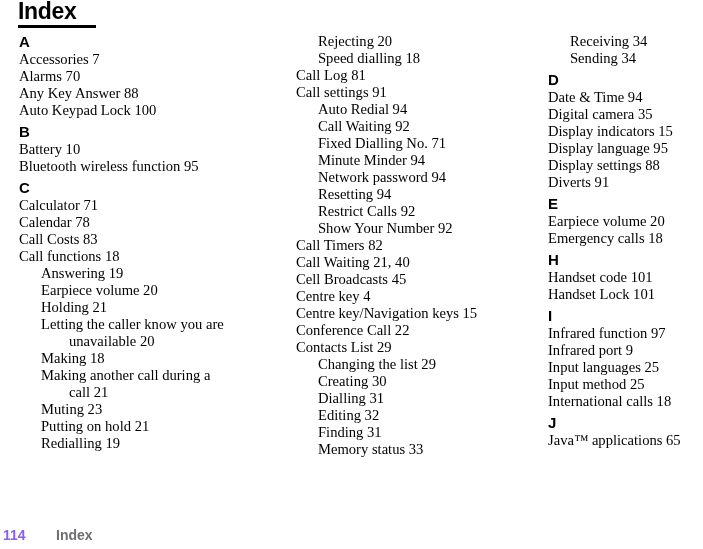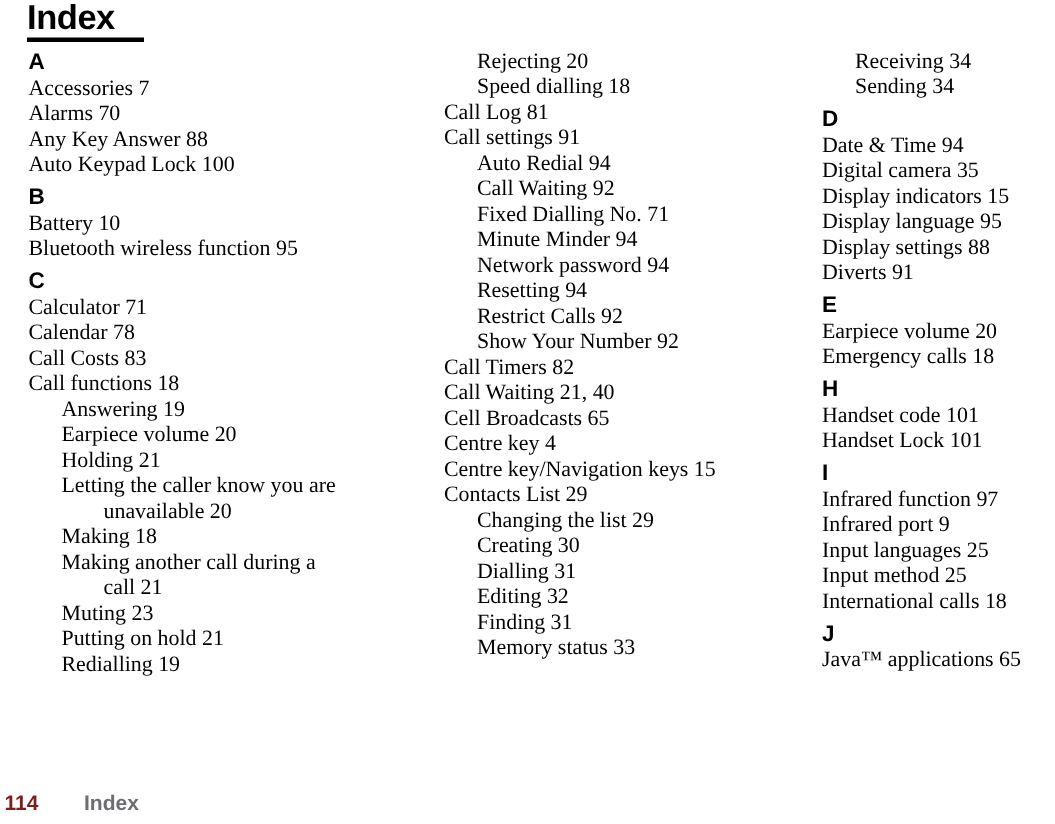--- a/index.html
+++ b/index.html
@@ -165,7 +165,7 @@
       <div class="entry level-1">Show Your Number 92</div>
       <div class="entry level-0">Call Timers 82</div>
       <div class="entry level-0">Call Waiting 21, 40</div>
-      <div class="entry level-0">Cell Broadcasts 65</div>
+      <div class="entry level-0">Cell Broadcasts 45</div>
       <div class="entry level-0">Centre key 4</div>
       <div class="entry level-0">Centre key/Navigation keys 15</div>
       <div class="entry level-0">Contacts List 29</div>

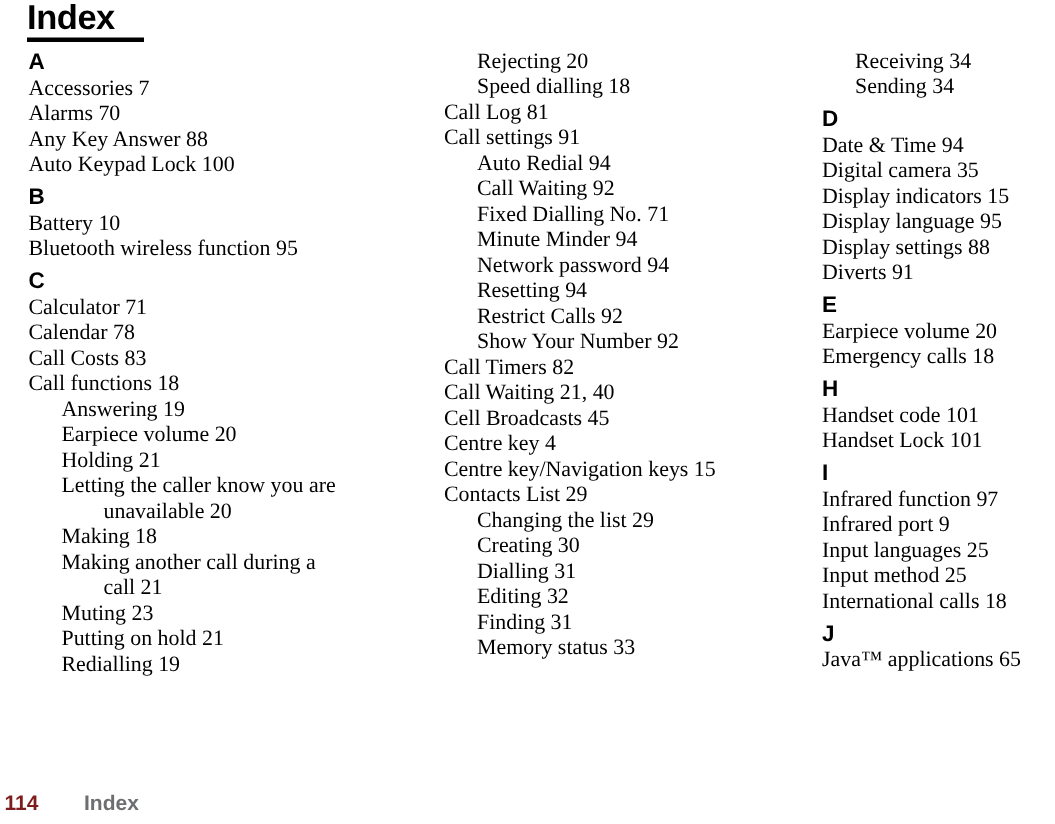--- a/index.html
+++ b/index.html
@@ -168,6 +168,7 @@
       <div class="entry level-0">Cell Broadcasts 45</div>
       <div class="entry level-0">Centre key 4</div>
       <div class="entry level-0">Centre key/Navigation keys 15</div>
+      <div class="entry level-0">Conference Call 22</div>
       <div class="entry level-0">Contacts List 29</div>
       <div class="entry level-1">Changing the list 29</div>
       <div class="entry level-1">Creating 30</div>

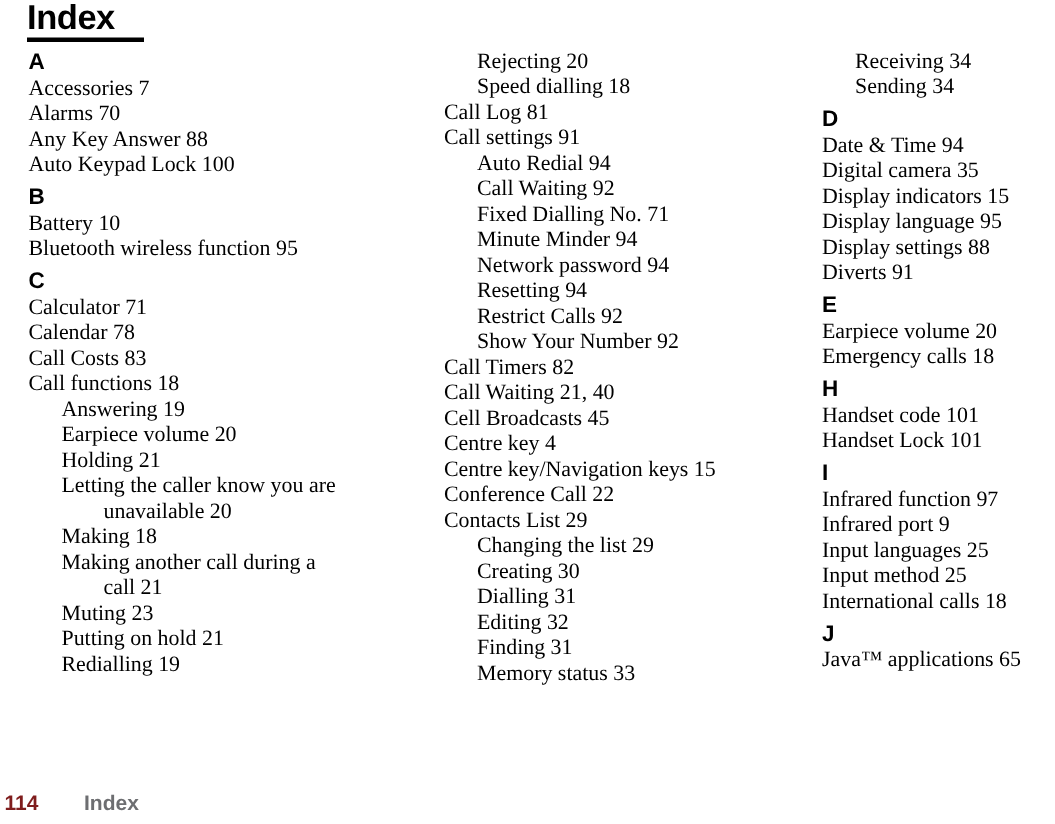--- a/index.html
+++ b/index.html
@@ -104,7 +104,7 @@
     font-weight: bold;
     font-size: 14px;
     line-height: 17px;
-    color: #7f1d1d;
+    color: #8b5cf6;
   }
   #footer-section-label {
     position: absolute;

